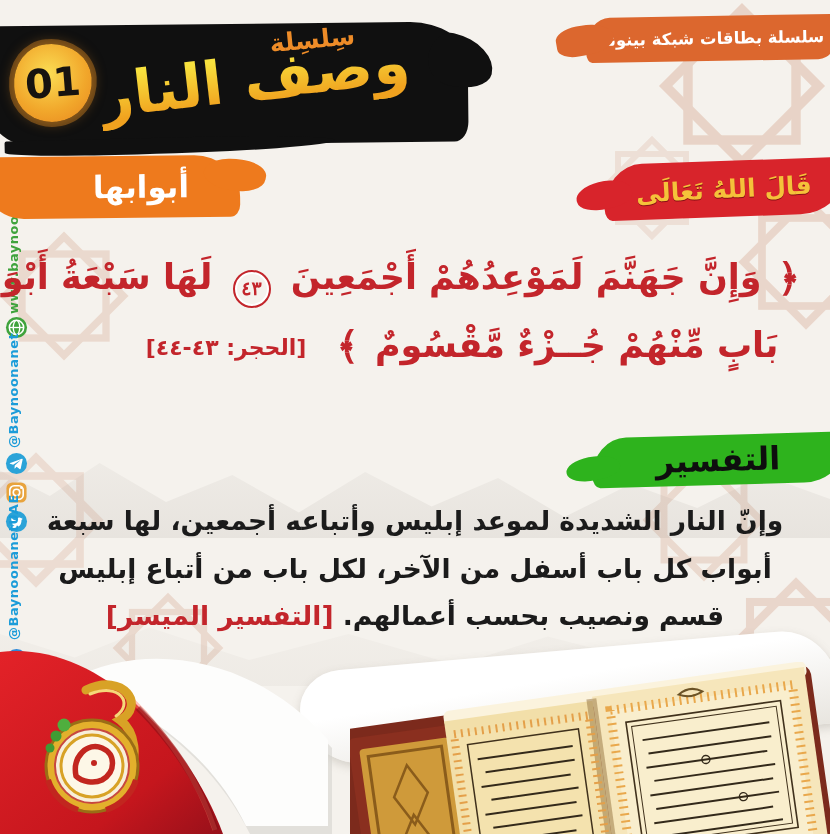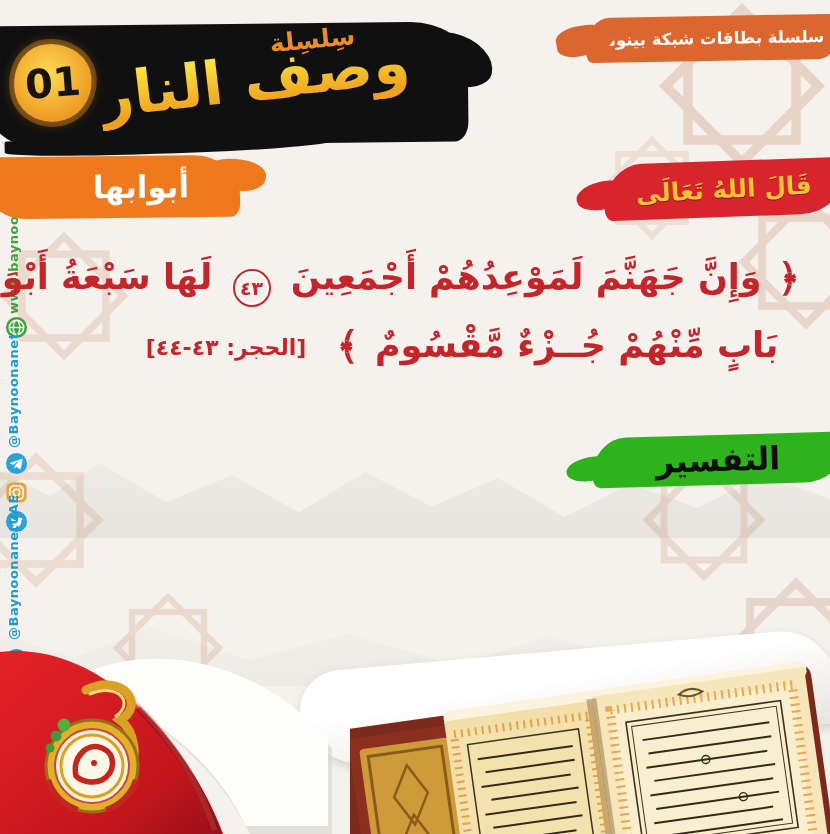--- a/index.html
+++ b/index.html
@@ -92,7 +92,7 @@
   .ayah-circle { display:inline-flex; align-items:center; justify-content:center;
     width:38px; height:38px; border:2.5px solid #c3252b; border-radius:50%;
     font-size:19px; font-weight:700; vertical-align:-6px; margin:0 8px;
-    box-shadow:0 0 0 2px #fff inset; }
+    box-shadow:0 0 0 2px #fff inset;font-family:Liberation Serif, serif; }
   .verse-cite { font-size:22px; font-weight:700; margin-right:14px; vertical-align:2px; }
 
   

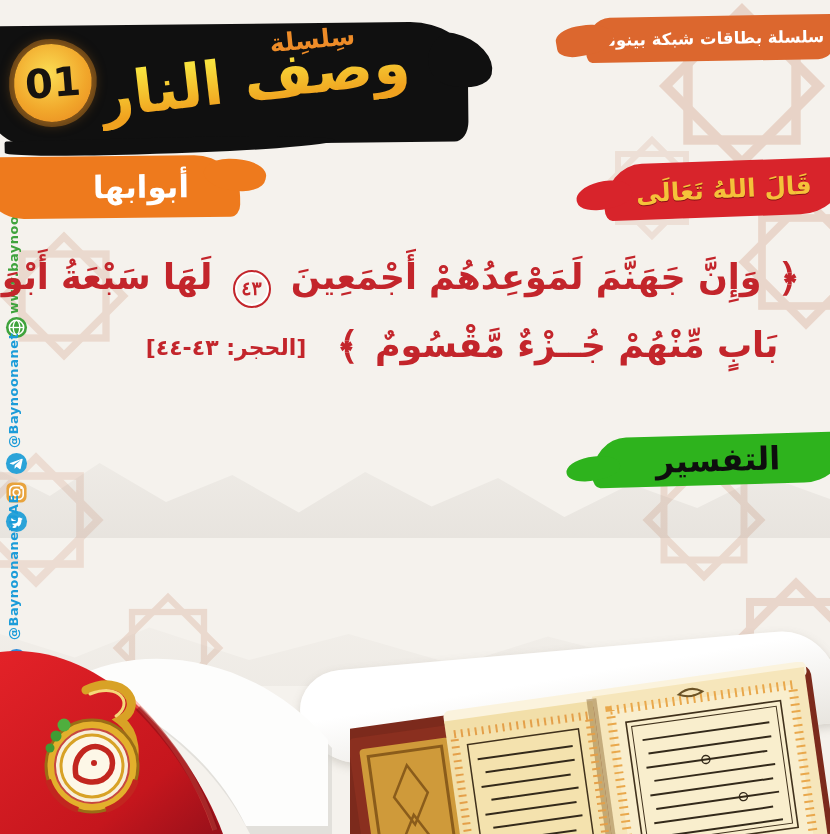--- a/index.html
+++ b/index.html
@@ -202,6 +202,9 @@
   <div class="ribbon-tafsir">
     <span>التفسير</span>
   </div>
+  <p class="tafsir-text"><span>وإنّ النار الشديدة لموعد إبليس وأتباعه أجمعين، لها سبعة أبواب كل باب أسفل من الآخر، لكل باب من أتباع إبليس قسم ونصيب بحسب أعمالهم.</span>
+    <span class="tafsir-source">[التفسير الميسر]</span>
+  </p>
 
   <div class="cloth"></div>
 

